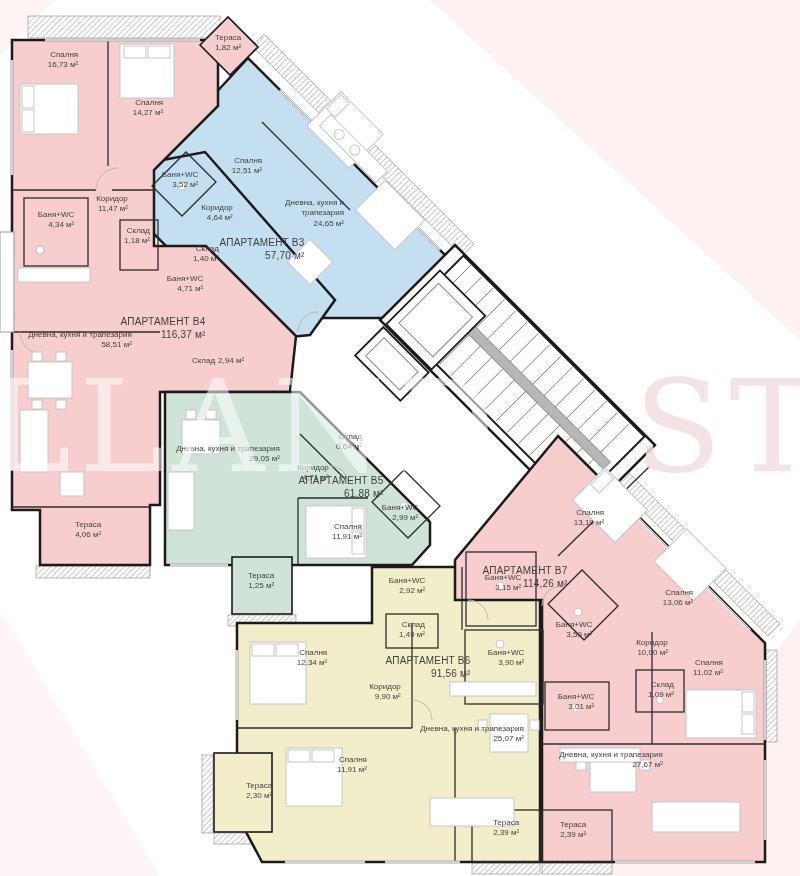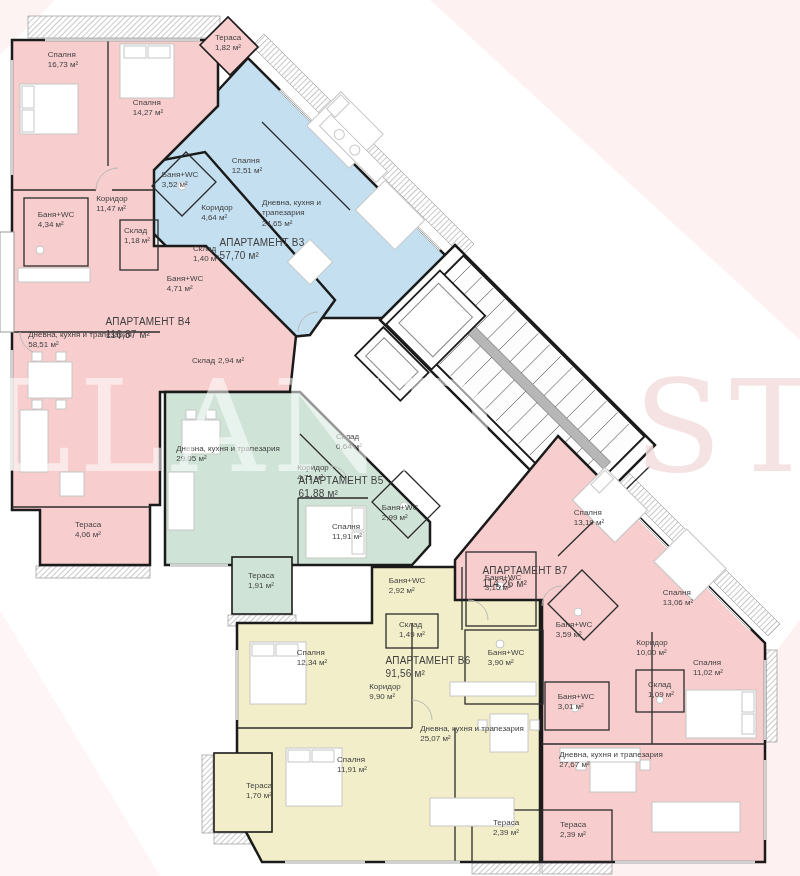--- a/index.html
+++ b/index.html
@@ -6,7 +6,7 @@
   #stage{position:relative;width:800px;height:876px;background:#fff;overflow:hidden;
          font-family:"Liberation Sans",sans-serif;}
   #plan-svg{position:absolute;left:0;top:0;}
-  .lab{position:absolute;transform:translateX(-50%);text-align:left;
+  .lab{position:absolute;transform:translateX(-50%);text-align:right;
        font-size:8px;line-height:1.3;color:#3f3f3f;white-space:nowrap;z-index:3;}
   .lab.apt{font-size:10px;letter-spacing:.2px;}
   .lab.wrap{white-space:normal;width:82px;}

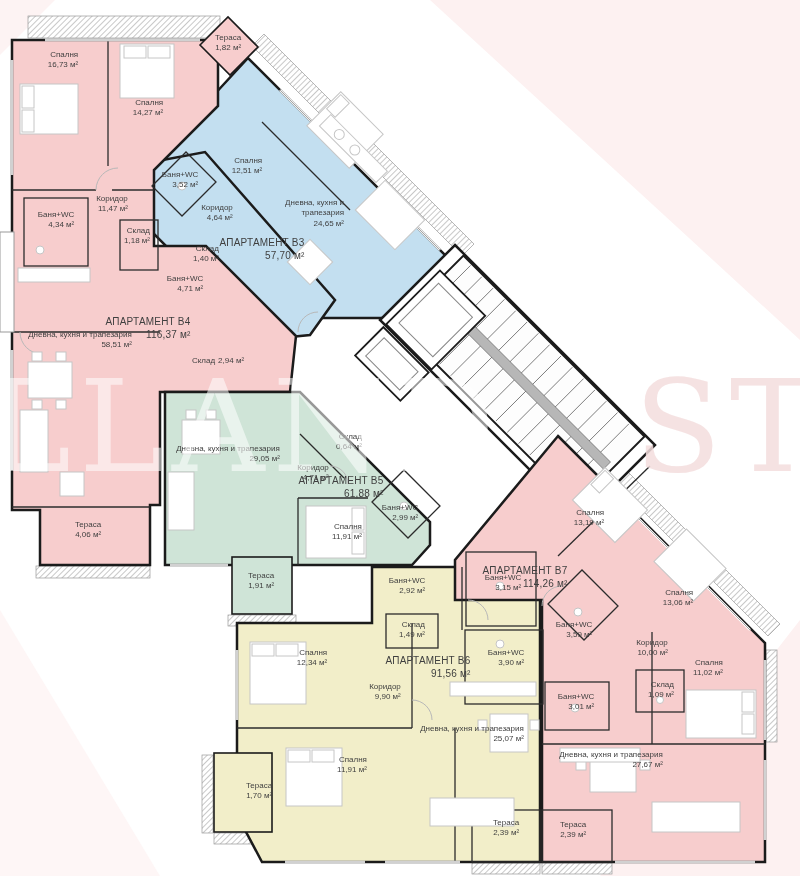--- a/index.html
+++ b/index.html
@@ -282,7 +282,7 @@
       <div>1,82 м²</div>
     </div>
 
-<div class="lab apt" style="left:148px;top:315px">
+<div class="lab apt" style="left:163px;top:315px">
   <div>АПАРТАМЕНТ В4</div>
   <div>116,37 м²</div>
 </div>

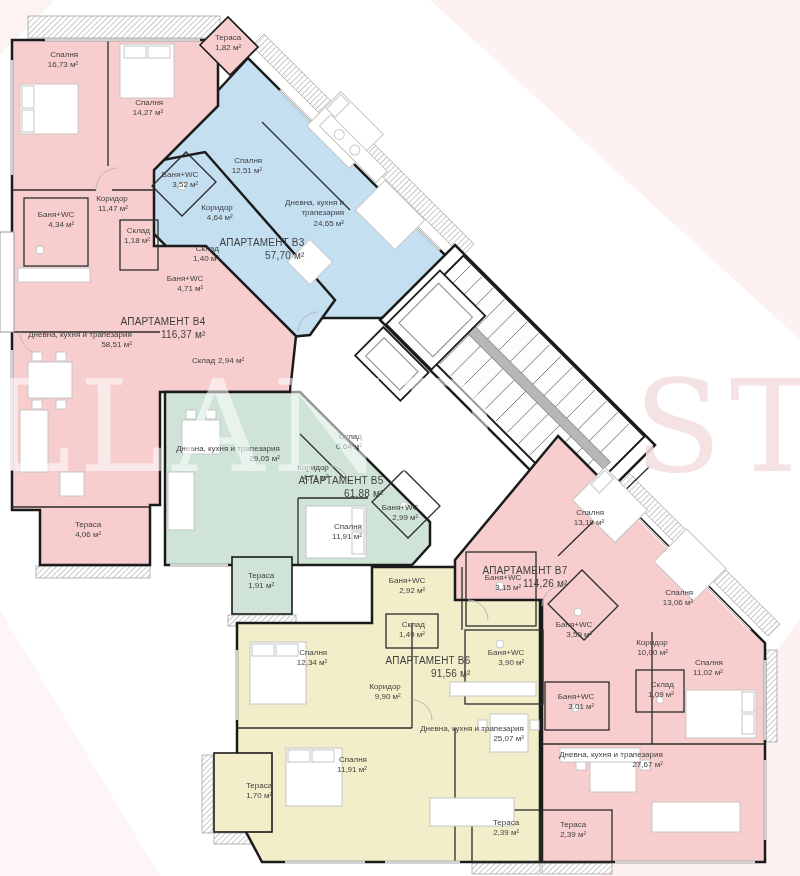--- a/index.html
+++ b/index.html
@@ -347,7 +347,7 @@
     </div>
 <div class="lab" style="left:261px;top:571px">
   <div>Тераса</div>
-      <div>1,91 м²</div>
+      <div>1,25 м²</div>
     </div>
 
 <div class="lab apt" style="left:428px;top:654px">

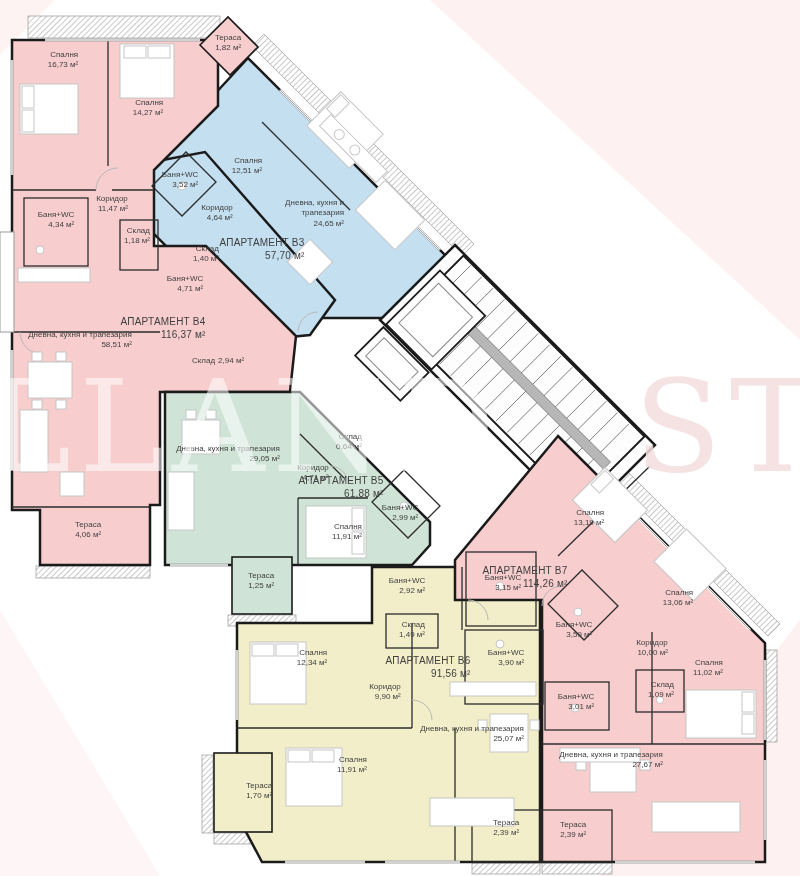--- a/index.html
+++ b/index.html
@@ -384,7 +384,7 @@
     </div>
 <div class="lab" style="left:259px;top:781px">
   <div>Тераса</div>
-      <div>1,70 м²</div>
+      <div>2,30 м²</div>
     </div>
 <div class="lab" style="left:506px;top:818px">
   <div>Тераса</div>

